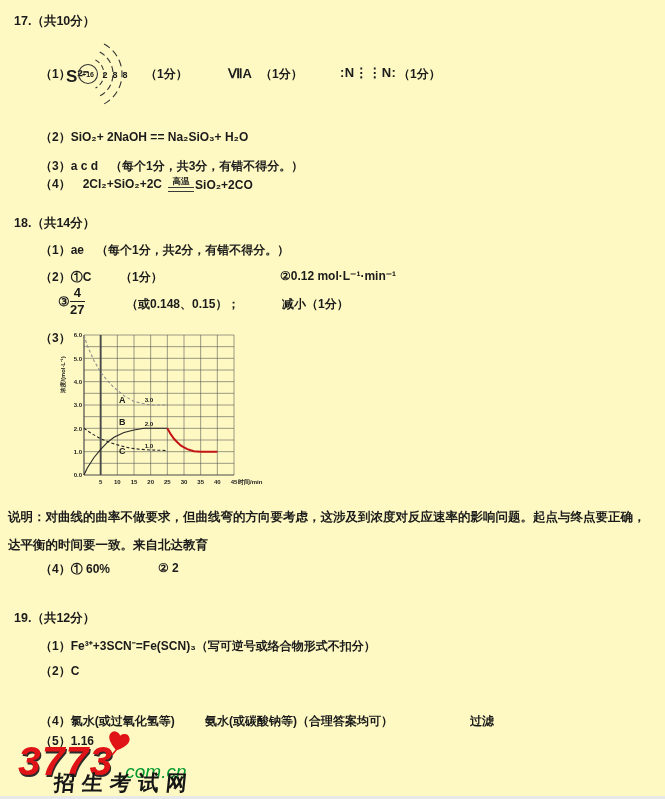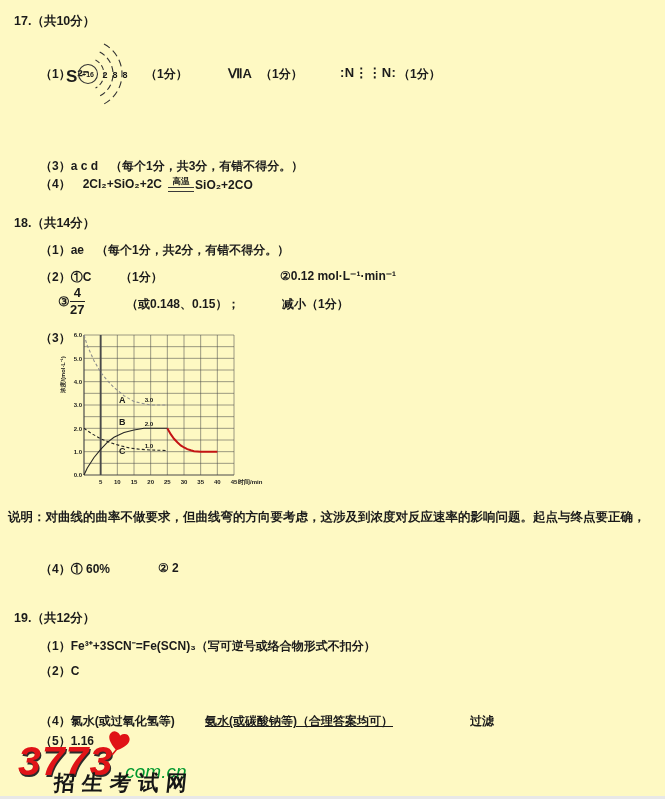--- a/index.html
+++ b/index.html
@@ -56,6 +56,7 @@
   <div class="abs lewis" style="left:340px;top:65px;">:N⋮⋮N:</div>
   <div class="abs" style="left:398px;top:66px;">（1分）</div>
 
+  <div class="abs" style="left:40px;top:129px;">（2）SiO₂+ 2NaOH == Na₂SiO₃+ H₂O</div>
   <div class="abs" style="left:40px;top:158px;">（3）a c d　（每个1分，共3分，有错不得分。）</div>
 
   <div class="abs rxnrow" style="left:40px;top:176px;">

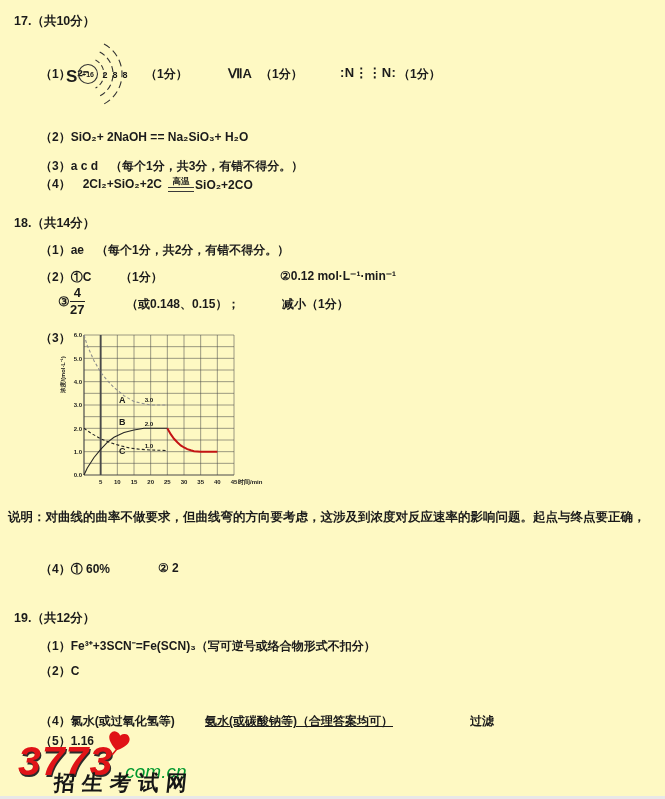--- a/index.html
+++ b/index.html
@@ -142,6 +142,7 @@
     </svg>
 
   <div class="abs note" style="left:8px;top:509px;text-align:right;">说明：对曲线的曲率不做要求，但曲线弯的方向要考虑，这涉及到浓度对反应速率的影响问题。起点与终点要正确，</div>
+  <div class="abs note" style="left:8px;top:537px;">达平衡的时间要一致。来自北达教育</div>
 
   <div class="abs" style="left:40px;top:561px;">（4）① 60%</div>
   <div class="abs" style="left:158px;top:561px;">② 2</div>

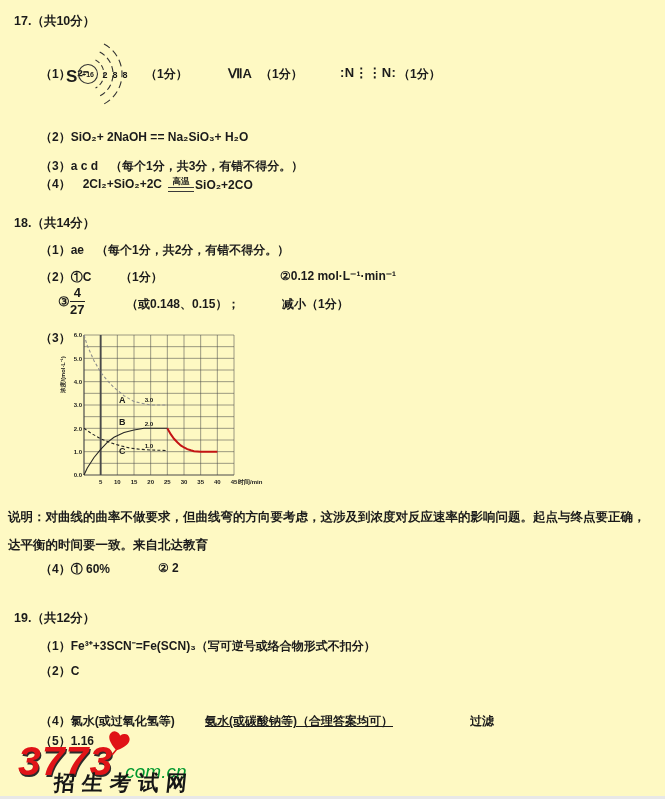--- a/index.html
+++ b/index.html
@@ -151,7 +151,7 @@
   <div class="abs" style="left:40px;top:637px;">（1）Fe³⁺+3SCN⁻=Fe(SCN)₃（写可逆号或络合物形式不扣分）</div>
   <div class="abs" style="left:40px;top:663px;">（2）C</div>
   <div class="abs" style="left:40px;top:713px;">（4）氯水(或过氧化氢等)</div>
-  <div class="abs" style="left:205px;top:713px;text-decoration:underline;">氨水(或碳酸钠等)（合理答案均可）</div>
+  <div class="abs" style="left:205px;top:713px;">氨水(或碳酸钠等)（合理答案均可）</div>
   <div class="abs" style="left:470px;top:713px;">过滤</div>
   <div class="abs" style="left:40px;top:733px;">（5）1.16</div>
 

